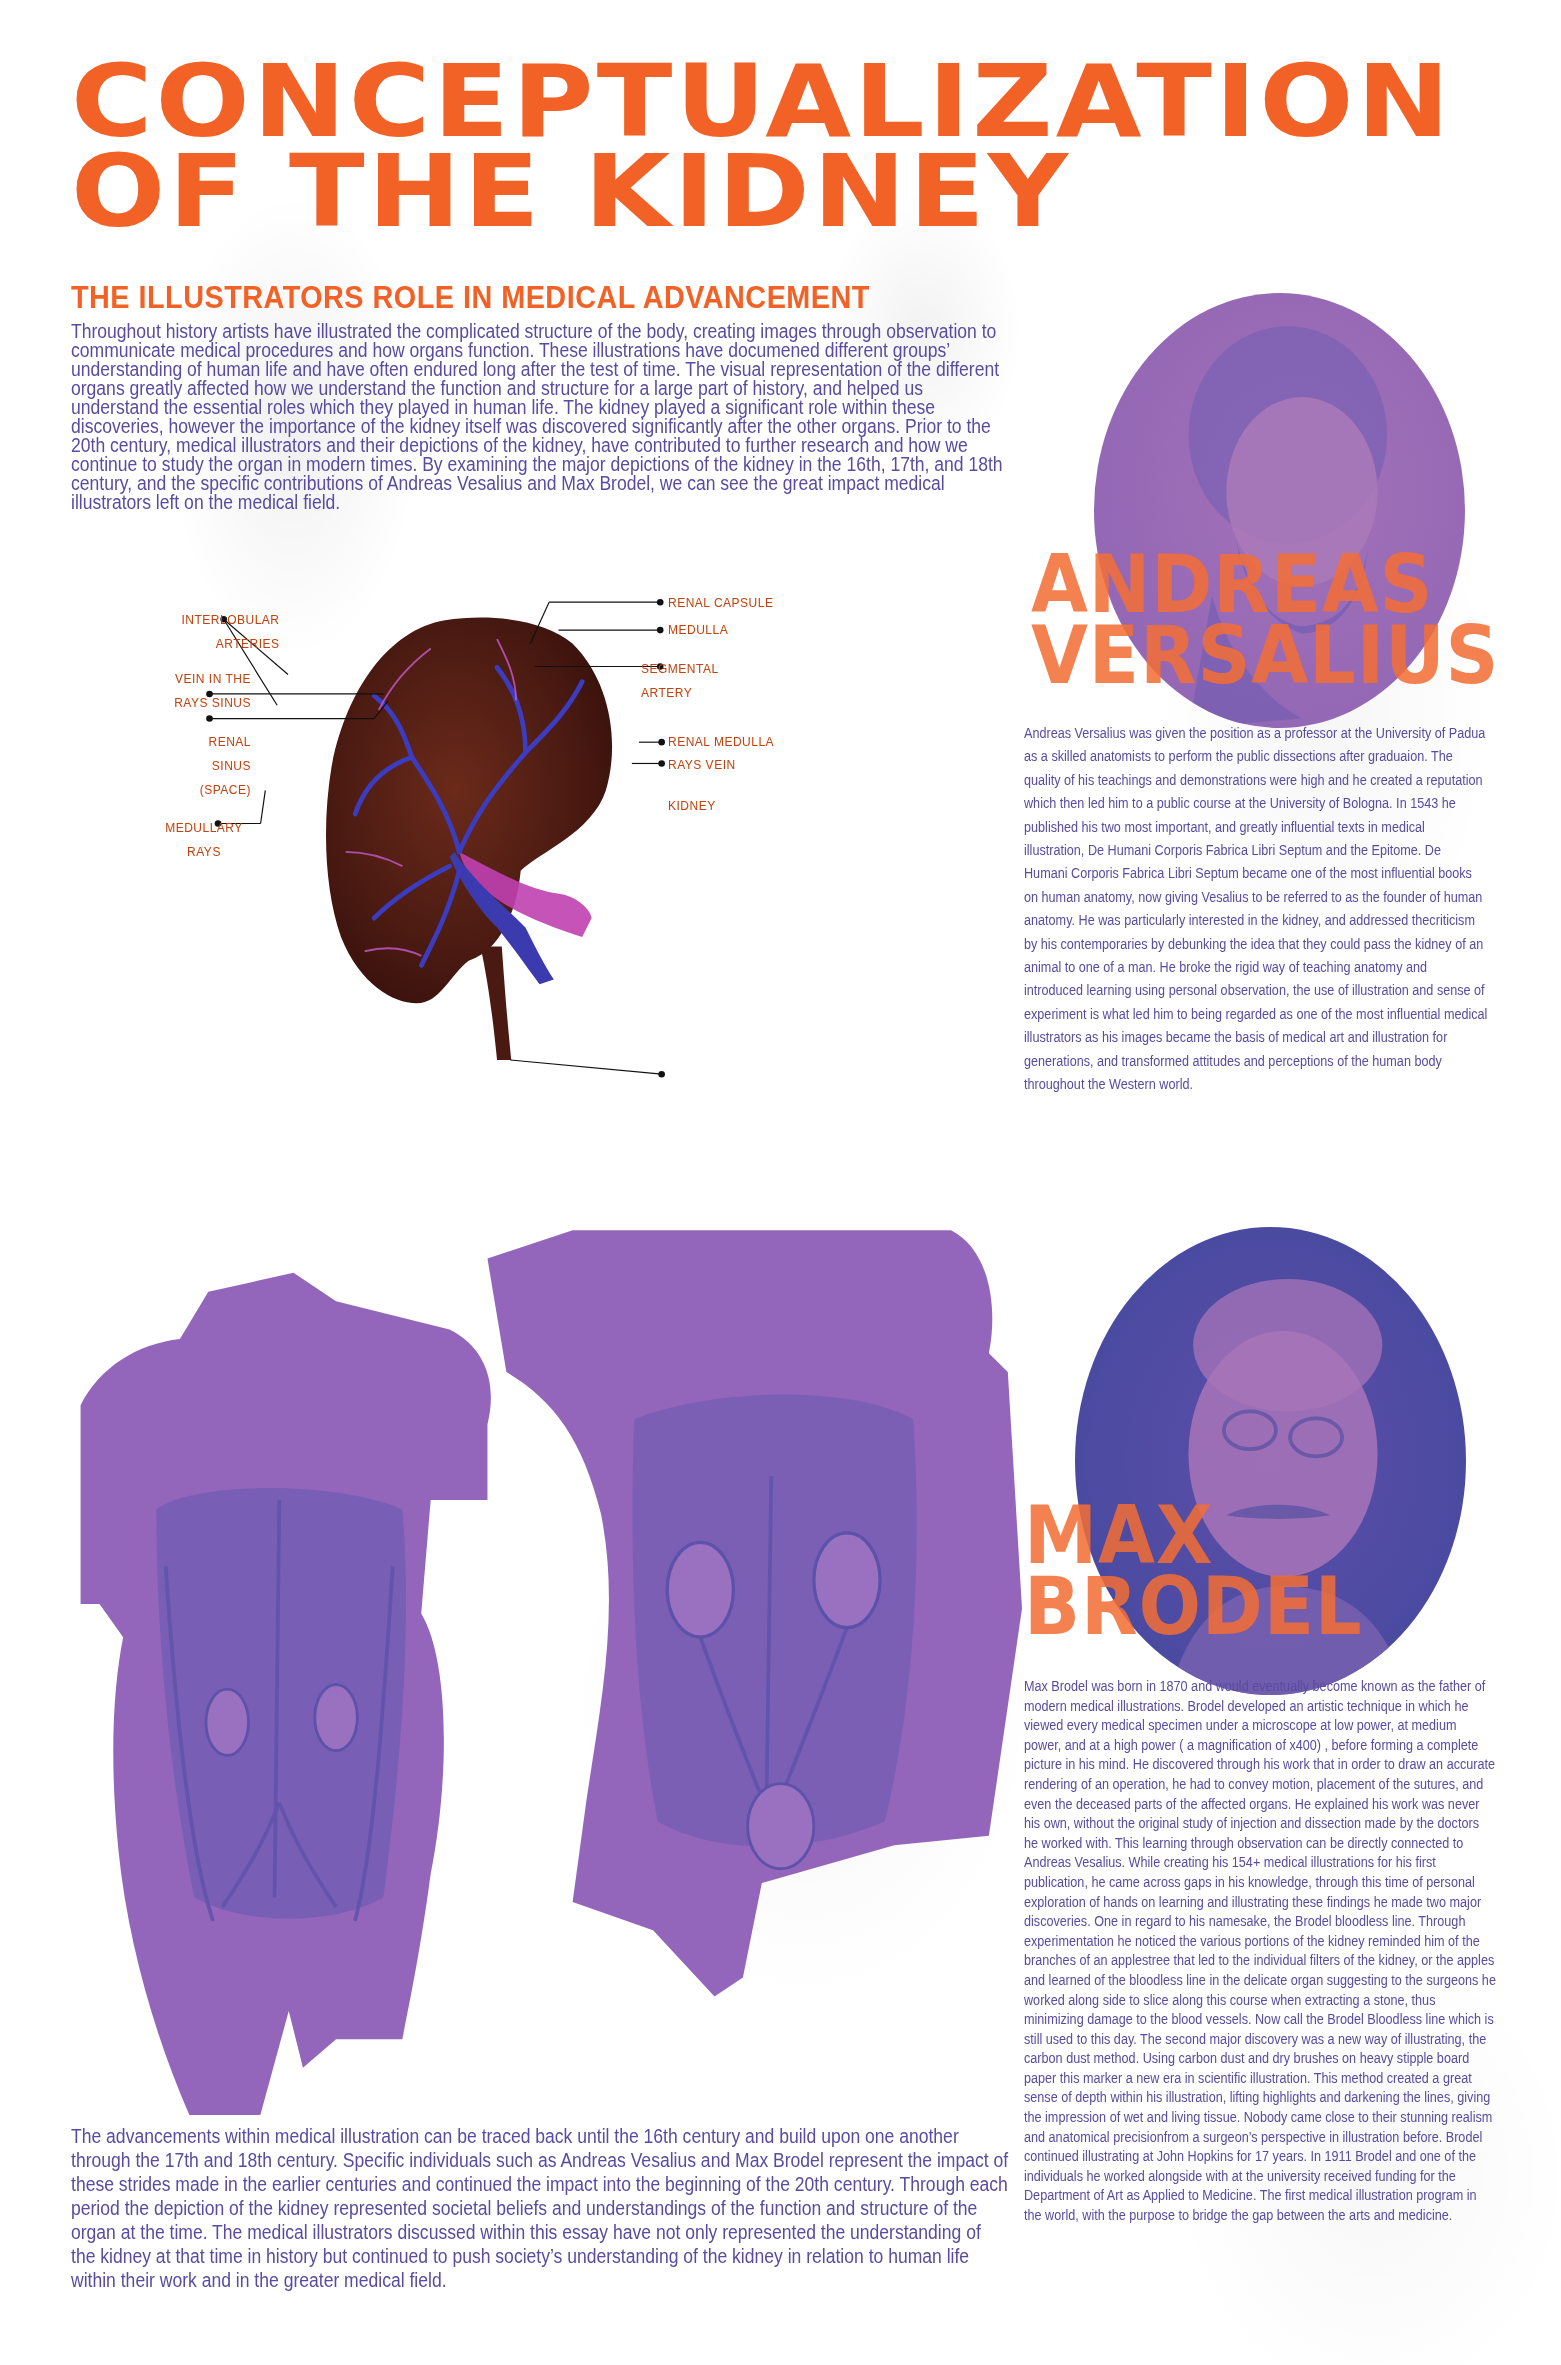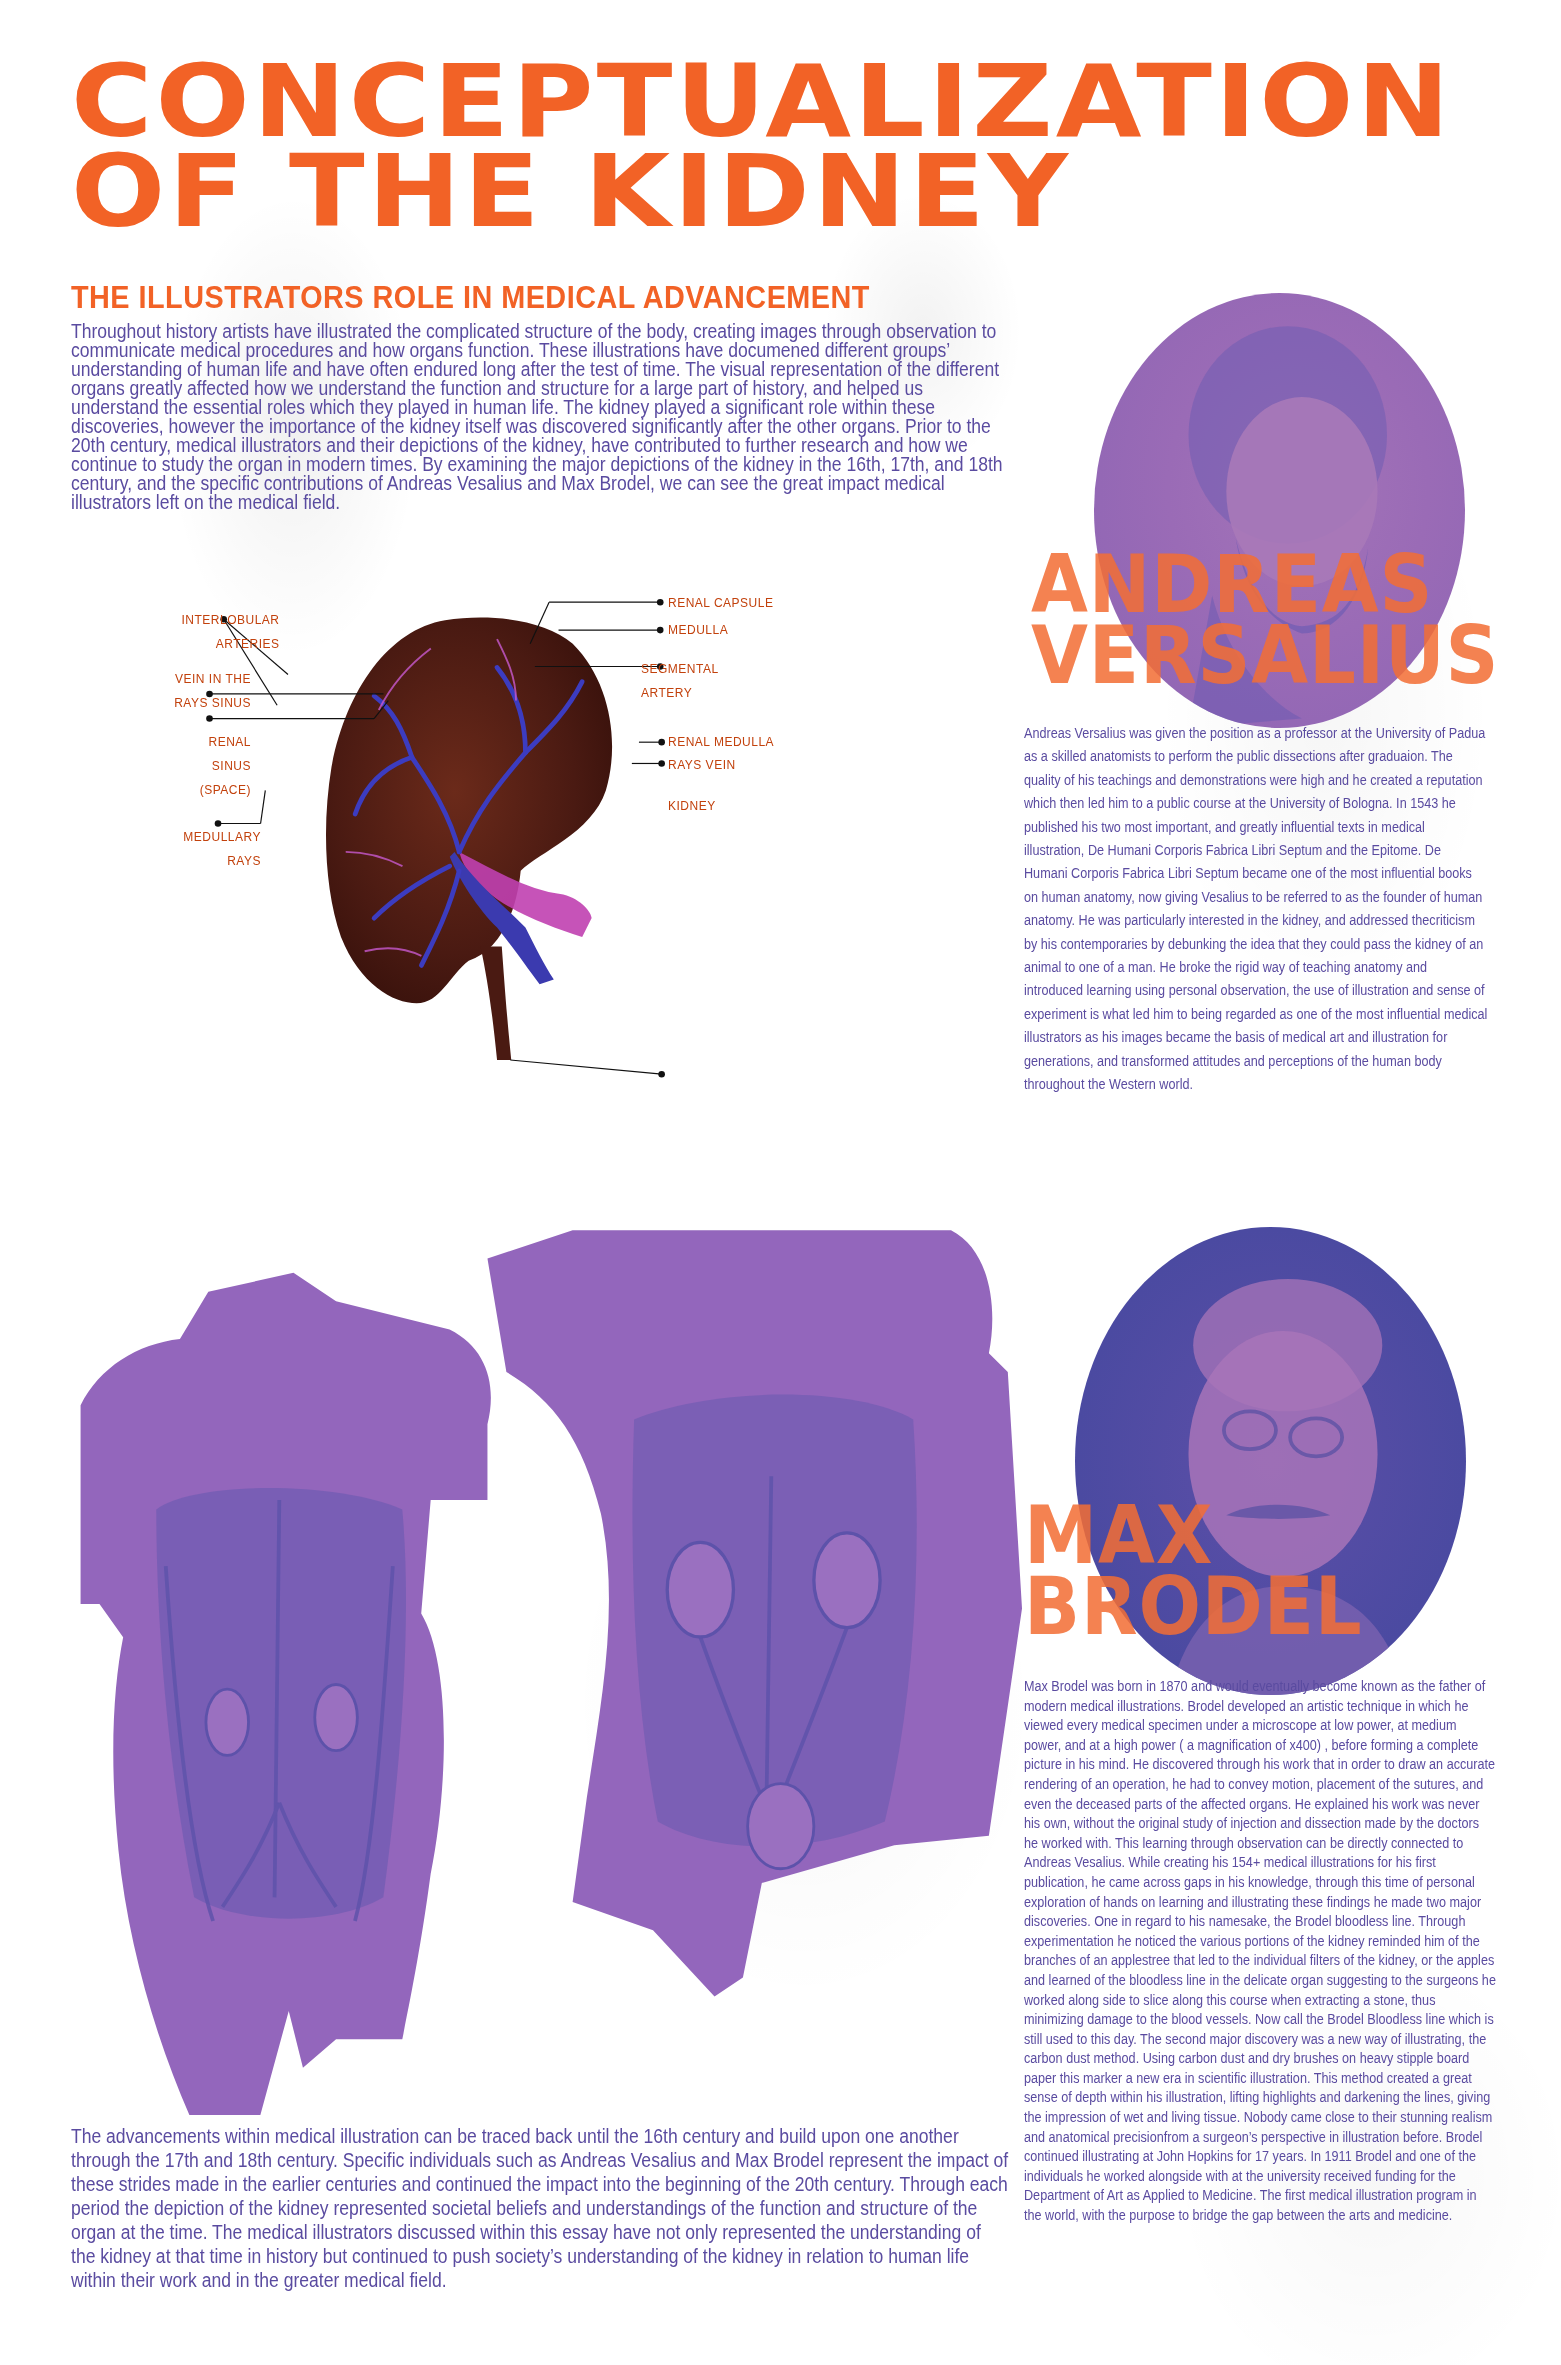--- a/index.html
+++ b/index.html
@@ -183,7 +183,7 @@
   <div class="dlabel right-align" style="left:-19px; top:143px; width:104px;">RENAL
 SINUS
 (SPACE)</div>
-  <div class="dlabel right-align" style="left:-19px; top:238px; width:114px;">MEDULLARY
+  <div class="dlabel right-align" style="left:-19px; top:229px; width:114px;text-align:center;">MEDULLARY
 RAYS</div>
 
   <div class="dlabel" style="left:502px; top:3.8px;">RENAL CAPSULE</div>

